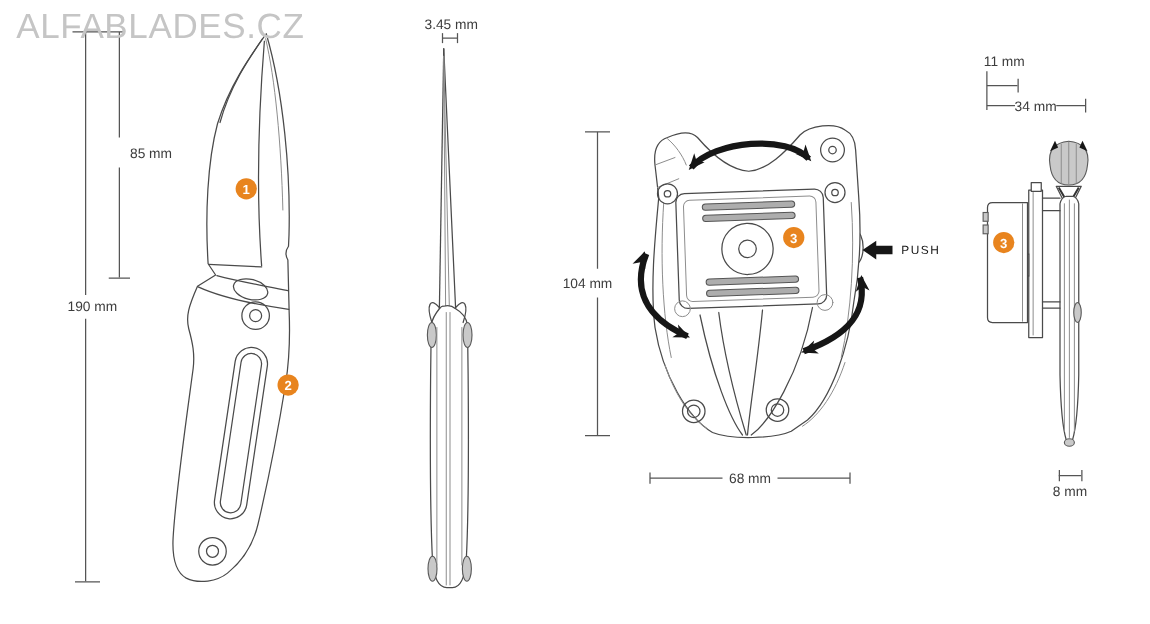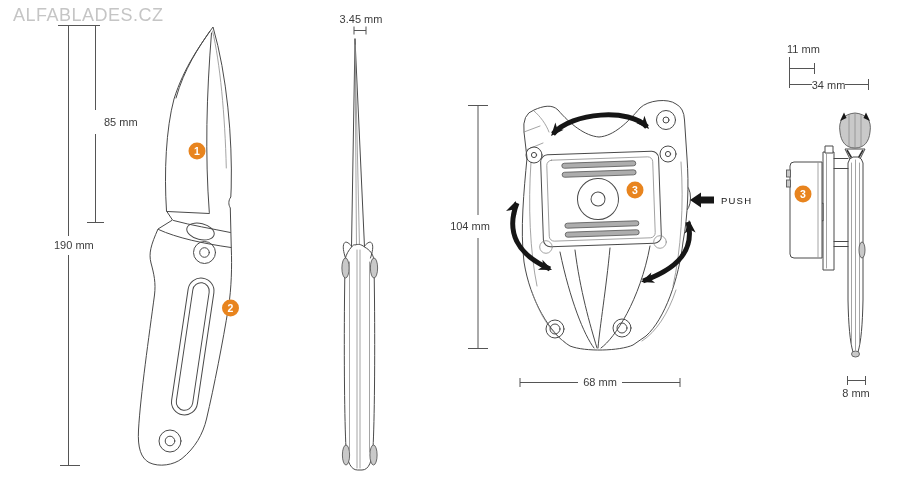--- a/index.html
+++ b/index.html
@@ -5,7 +5,7 @@
   html,body{margin:0;padding:0;background:#fff;}
   .stage{position:relative;width:920px;height:499px;background:#ffffff;overflow:hidden;
          font-family:"Liberation Sans",sans-serif;}
-  .watermark{position:absolute;left:13px;top:5px;font-size:18px;letter-spacing:.5px;
+  .watermark{position:absolute;left:13px;top:5px;font-size:28px;letter-spacing:.5px;
              color:#c5c5c5;font-weight:400;user-select:none;}
   svg{position:absolute;left:0;top:0;}
   .ln{fill:none;stroke:#4a4a4a;stroke-width:1;stroke-linecap:round;stroke-linejoin:round;}

